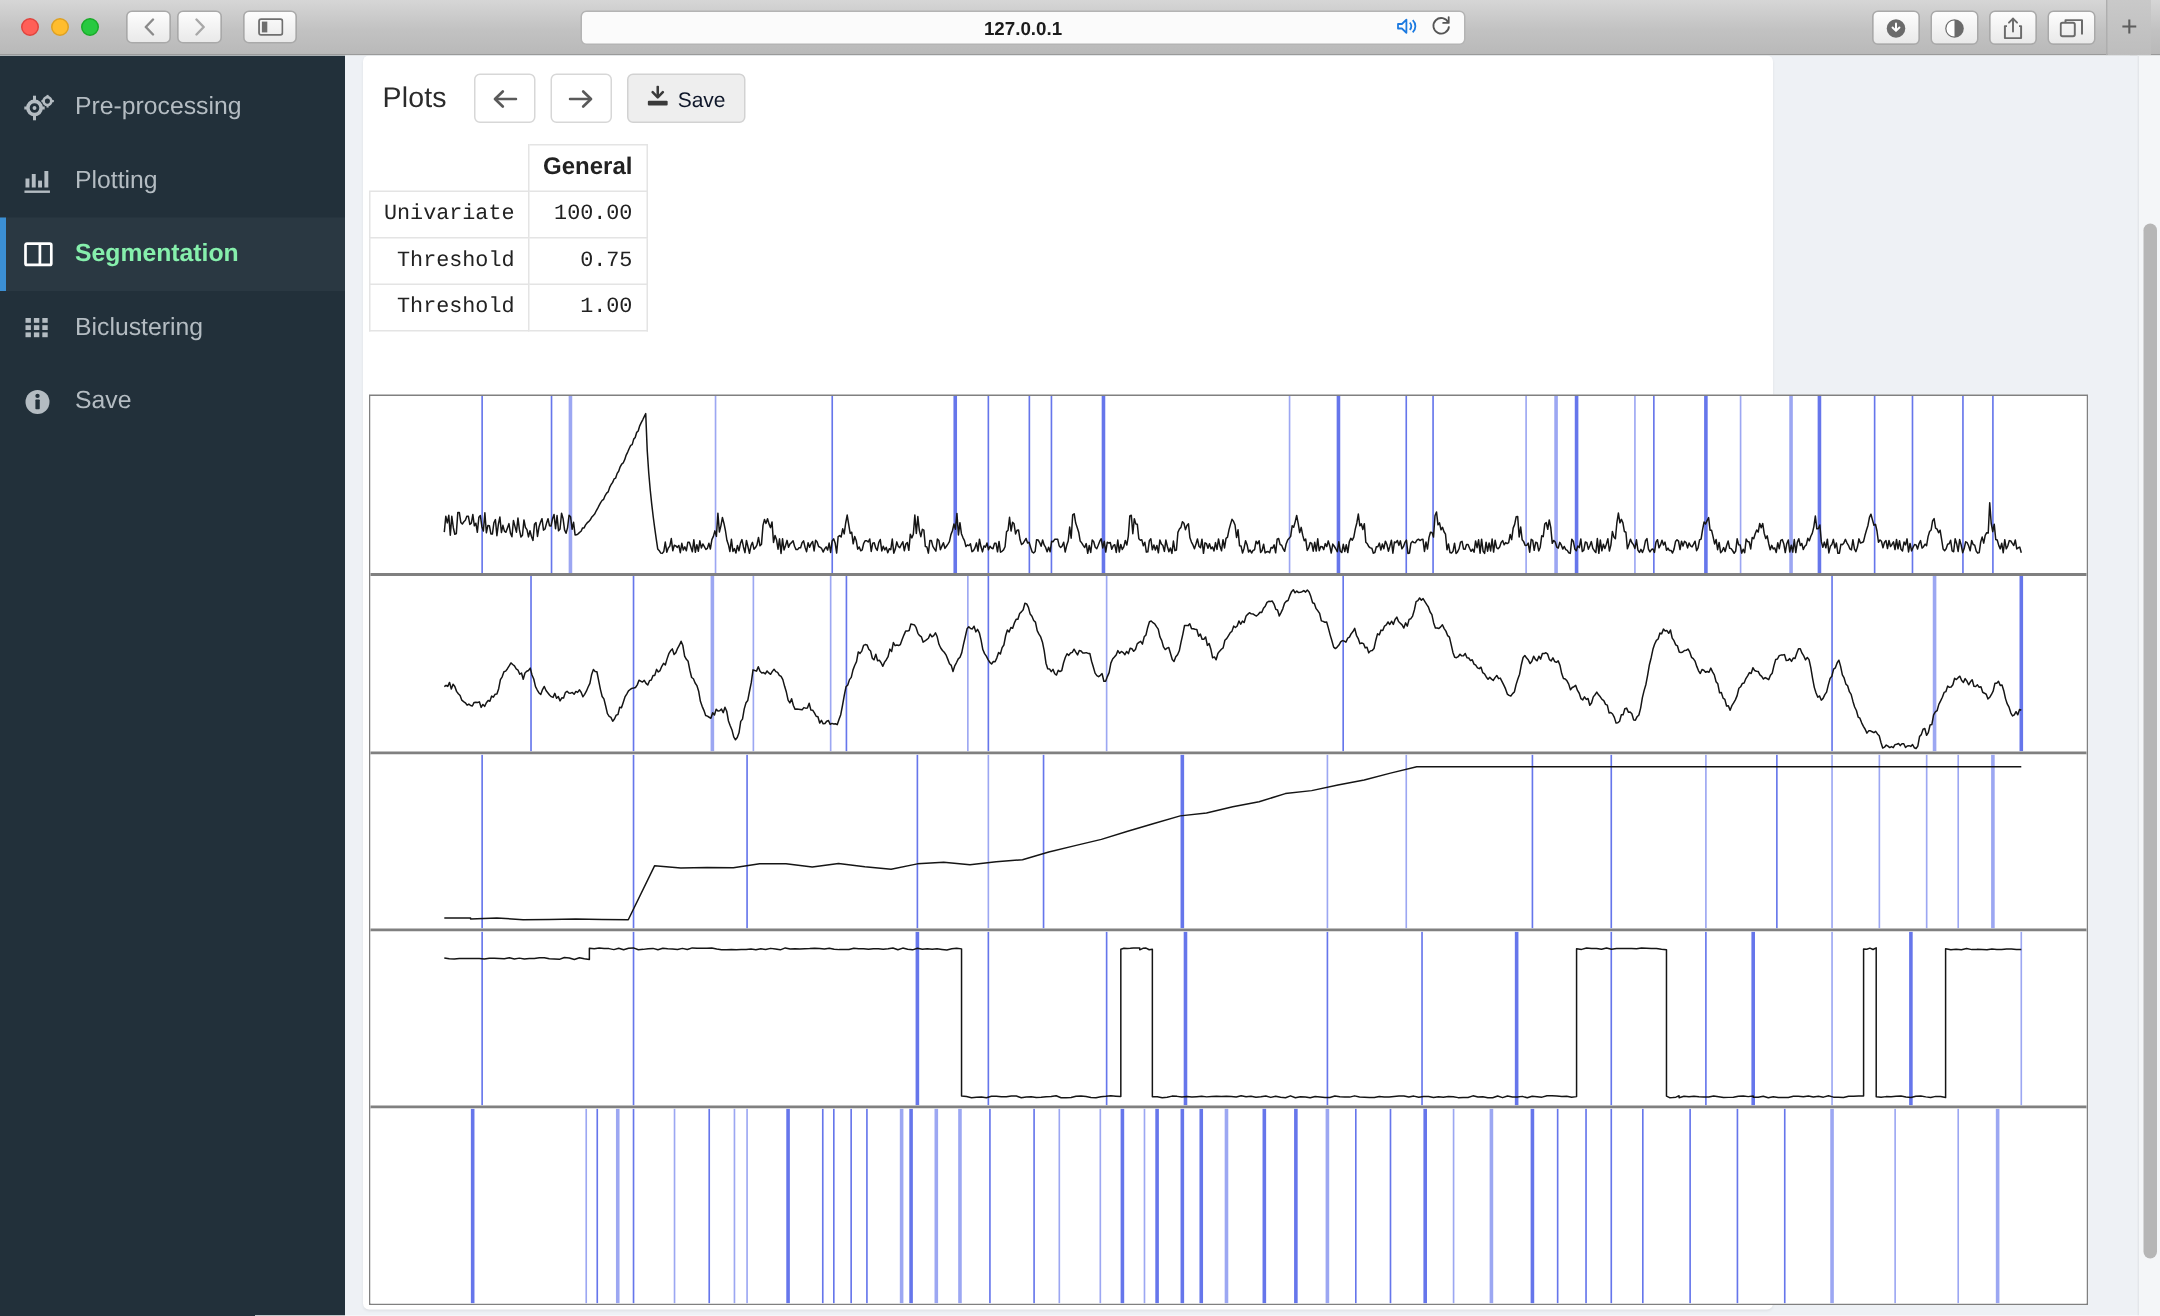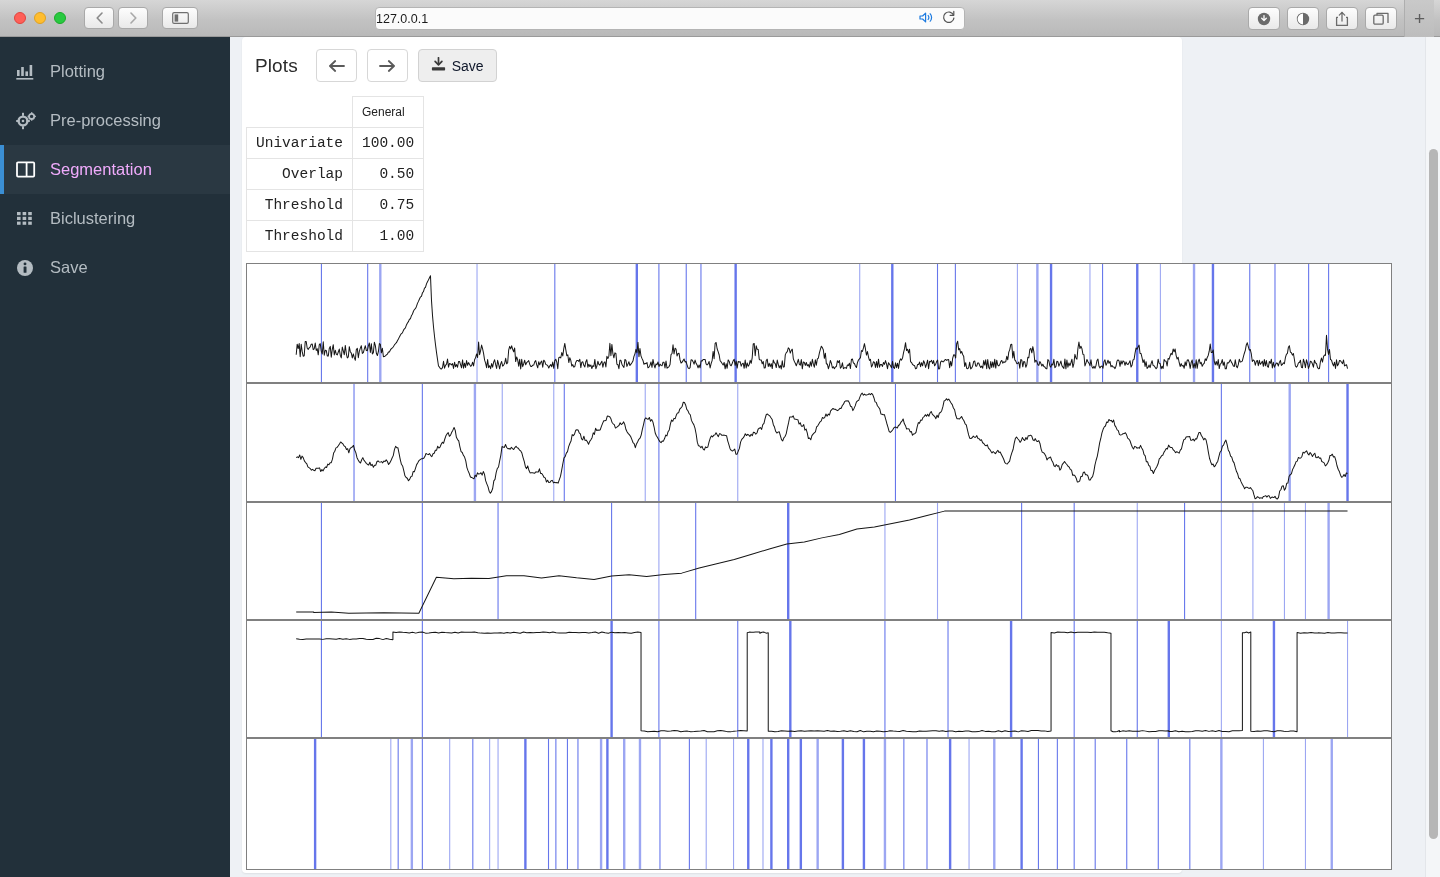--- a/index.html
+++ b/index.html
@@ -57,7 +57,7 @@
 
   .url-bar {
     position: absolute;
-    left: 375px;
+    left: 387px;
     top: 7px;
     width: 590px;
     height: 23px;
@@ -66,8 +66,10 @@
     border-radius: 4px;
     display: flex;
     align-items: center;
+    justify-content: center;
     font-size: 12.5px;
     color: #1b1b1b;
+    font-weight: bold;
   }
   .url-right {
     position: absolute;

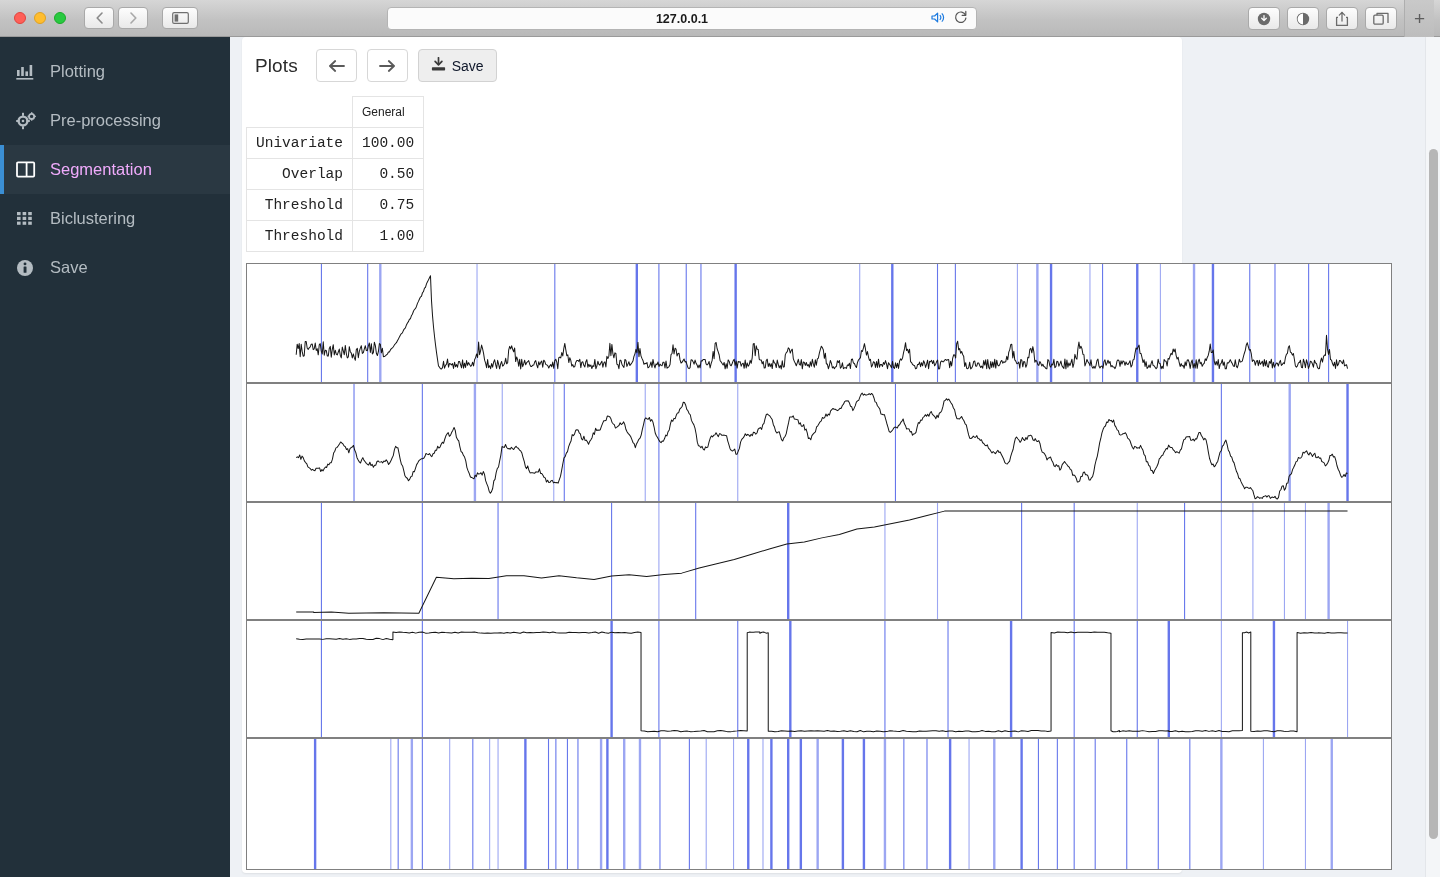--- a/index.html
+++ b/index.html
@@ -360,19 +360,6 @@
 
     <div class="nav-item">
       <span class="nav-icon">
-        <svg width="19" height="18" viewBox="0 0 19 18">
-          <rect x="1" y="7" width="2.6" height="6" fill="currentColor"></rect>
-          <rect x="5.2" y="4" width="2.6" height="9" fill="currentColor"></rect>
-          <rect x="9.4" y="8.4" width="2.6" height="4.6" fill="currentColor"></rect>
-          <rect x="13.6" y="2" width="2.6" height="11" fill="currentColor"></rect>
-          <rect x="0.3" y="15" width="17" height="1.6" fill="currentColor"></rect>
-        </svg>
-      </span>
-      <span>Plotting</span>
-    </div>
-
-    <div class="nav-item">
-      <span class="nav-icon">
         <svg width="21" height="18" viewBox="0 0 21 18">
           <circle cx="7" cy="9" r="4.4" fill="none" stroke="currentColor" stroke-width="2.4"></circle>
           <circle cx="7" cy="9" r="1.3" fill="currentColor"></circle>
@@ -392,6 +379,19 @@
         </svg>
       </span>
       <span>Pre-processing</span>
+    </div>
+
+    <div class="nav-item">
+      <span class="nav-icon">
+        <svg width="19" height="18" viewBox="0 0 19 18">
+          <rect x="1" y="7" width="2.6" height="6" fill="currentColor"></rect>
+          <rect x="5.2" y="4" width="2.6" height="9" fill="currentColor"></rect>
+          <rect x="9.4" y="8.4" width="2.6" height="4.6" fill="currentColor"></rect>
+          <rect x="13.6" y="2" width="2.6" height="11" fill="currentColor"></rect>
+          <rect x="0.3" y="15" width="17" height="1.6" fill="currentColor"></rect>
+        </svg>
+      </span>
+      <span>Plotting</span>
     </div>
 
     <div class="nav-item active">

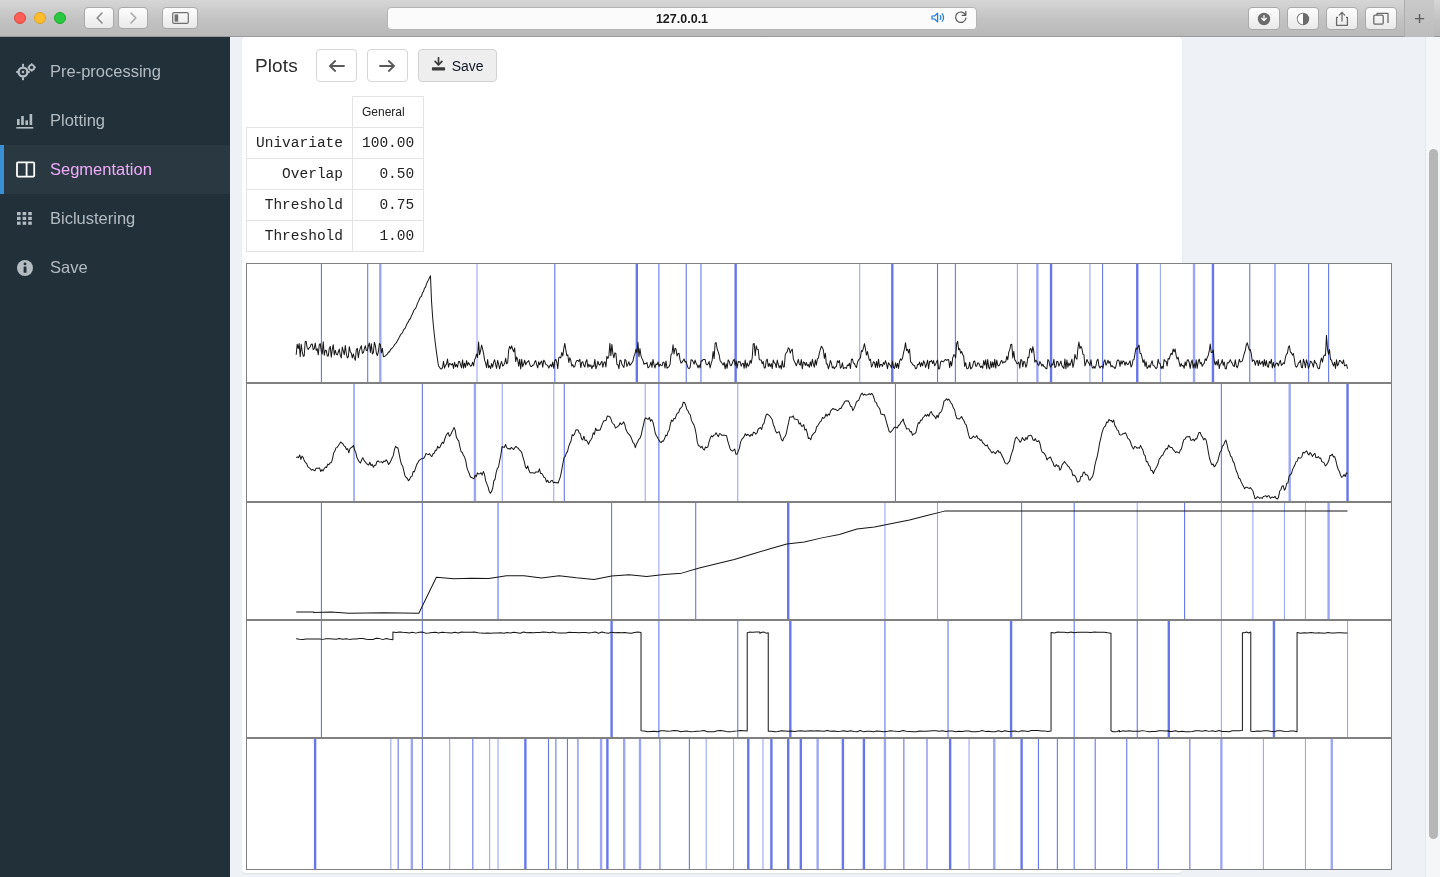--- a/index.html
+++ b/index.html
@@ -222,8 +222,8 @@
   }
   table.params thead th {
     font-family: "Liberation Sans", sans-serif;
-    font-weight: normal;
-    font-size: 12px;
+    font-weight: bold;
+    font-size: 16px;
     text-align: left;
   }
   table.params thead th.corner { width: 98px; border-top-color: #fff; border-left-color:#fff; }

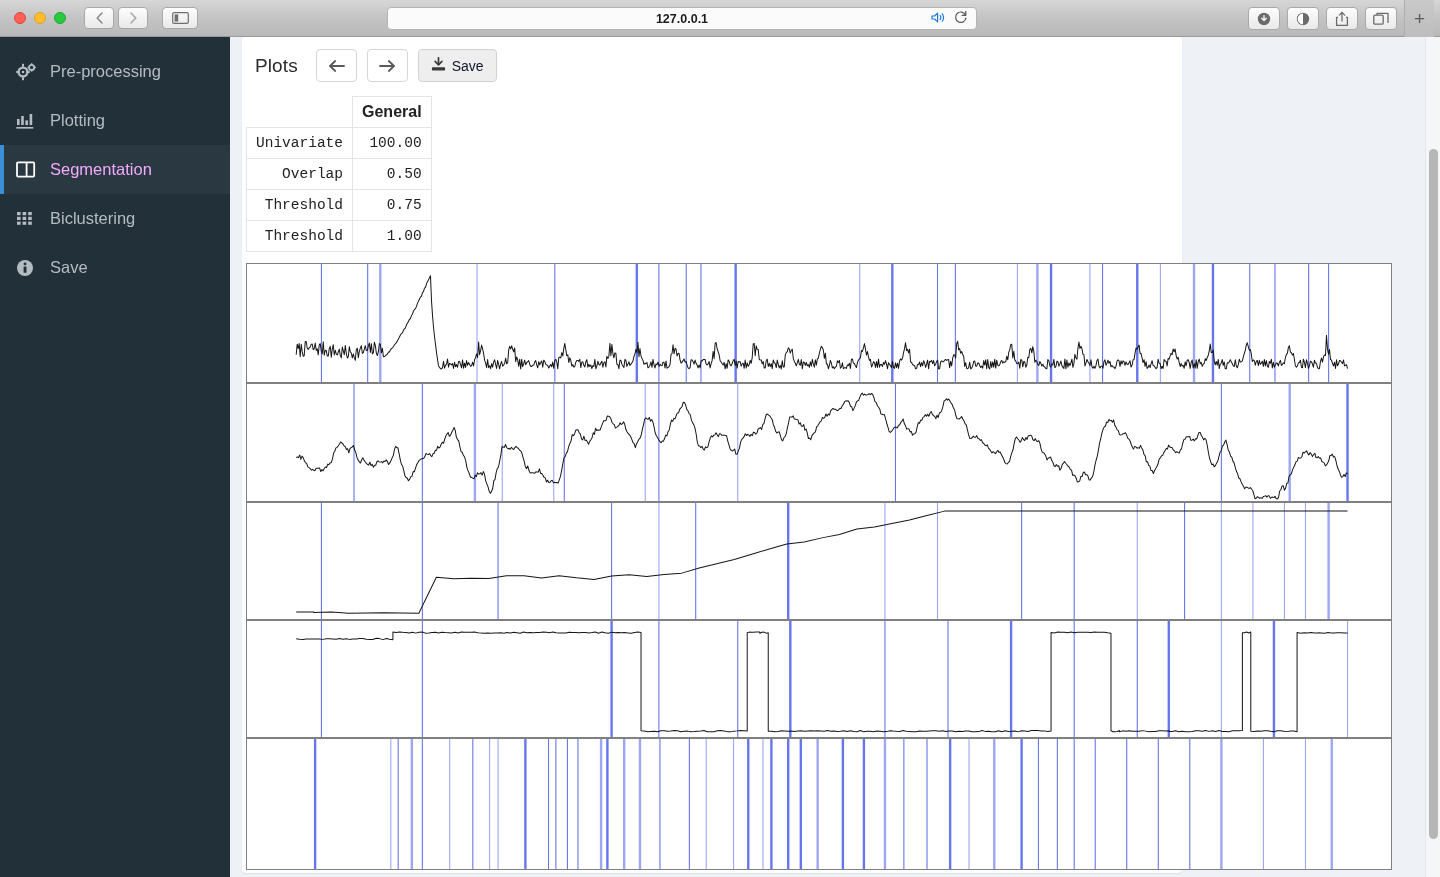--- a/index.html
+++ b/index.html
@@ -138,7 +138,8 @@
   }
   .nav-item.active {
     background: #2a3842;
-    color: #f0abfc;
+    color: #86efac;
+    font-weight: bold;
   }
   .nav-item.active .nav-icon { color: #ffffff; }
   .nav-item.active::before {

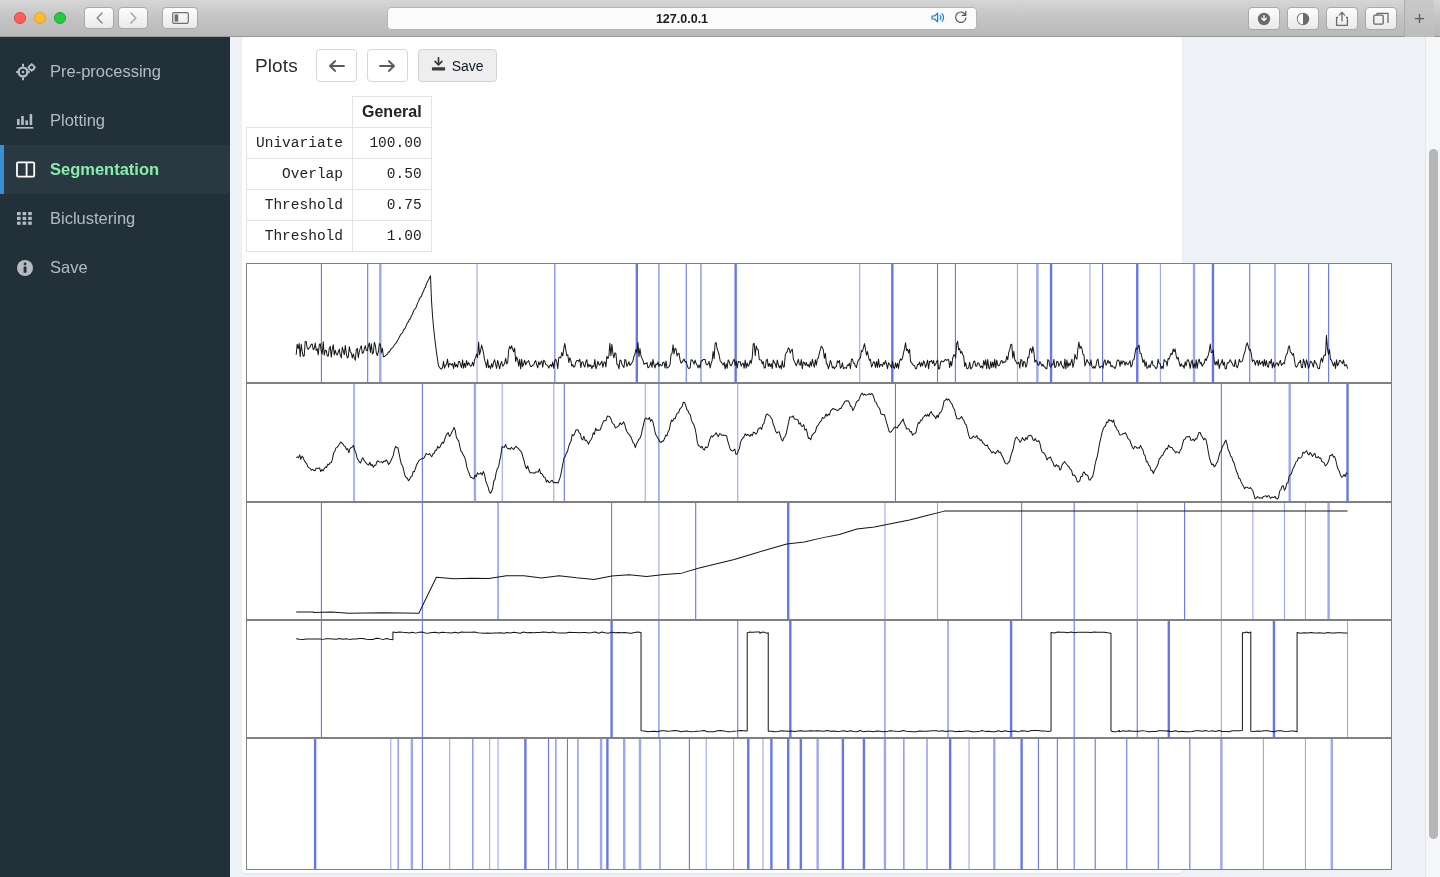--- a/index.html
+++ b/index.html
@@ -479,10 +479,6 @@
           <tr>
             <th>Univariate</th>
             <td>100.00</td>
-          </tr>
-          <tr>
-            <th>Overlap</th>
-            <td>0.50</td>
           </tr>
           <tr>
             <th>Threshold</th>

